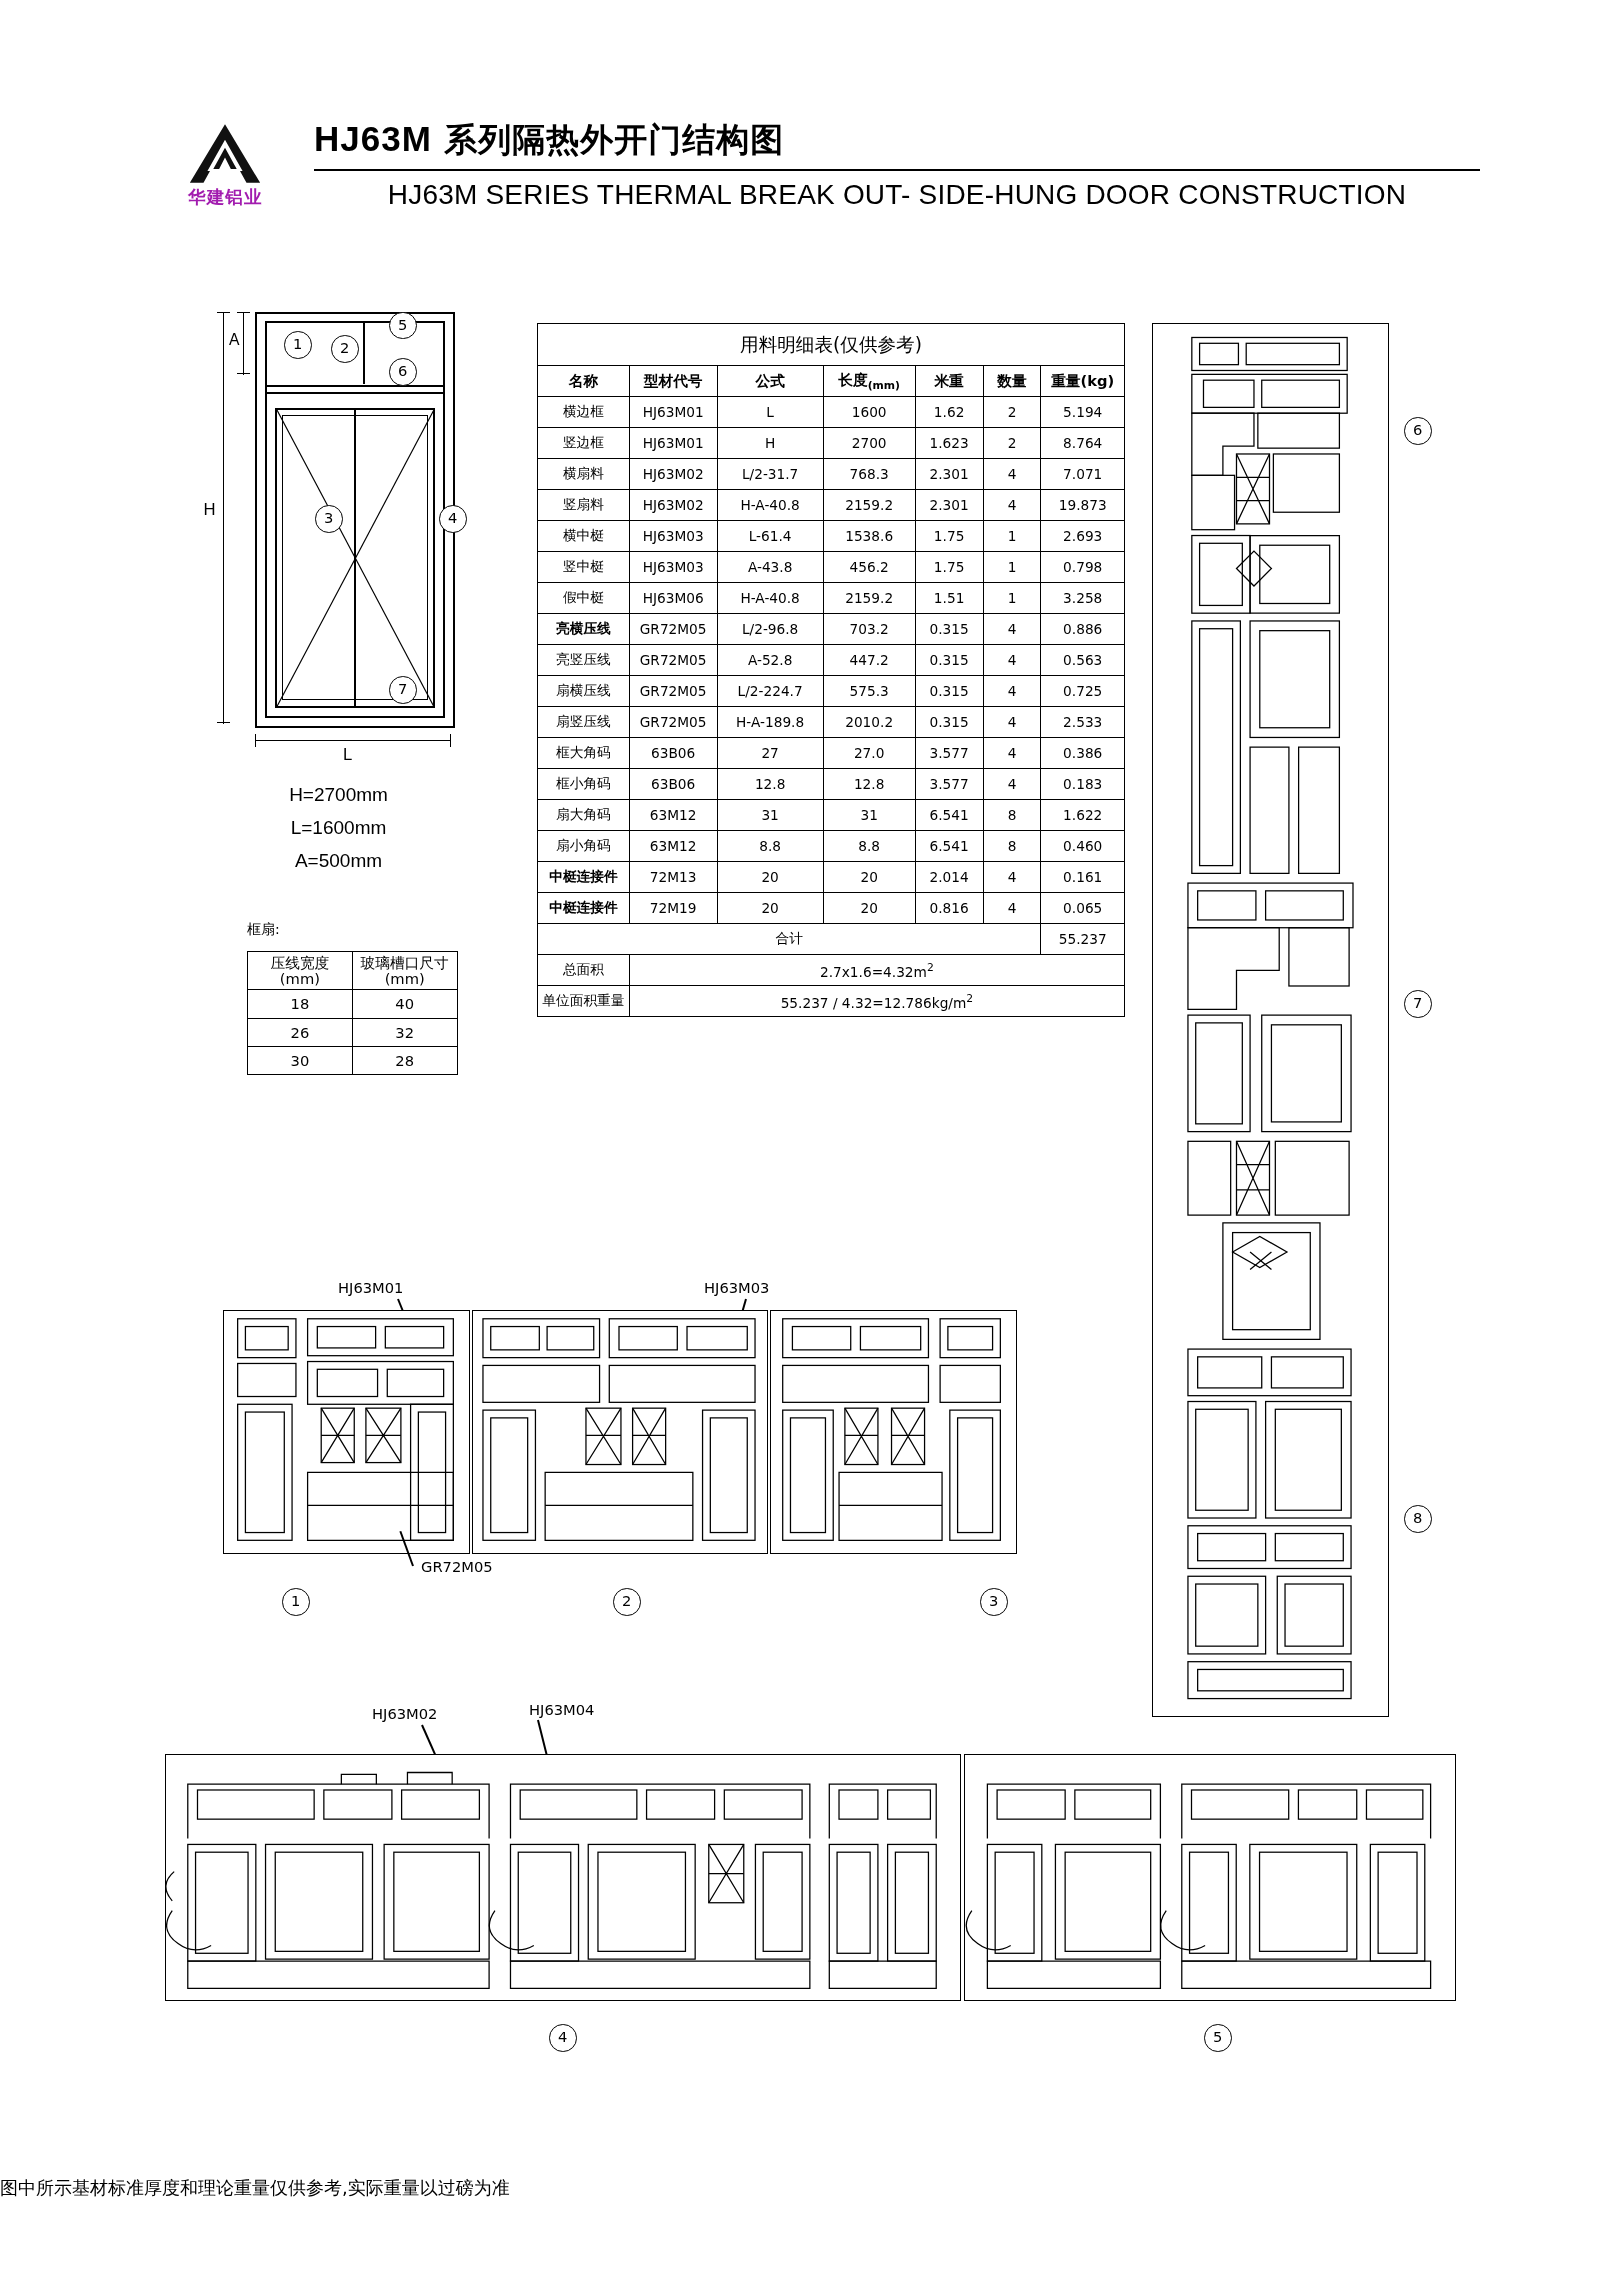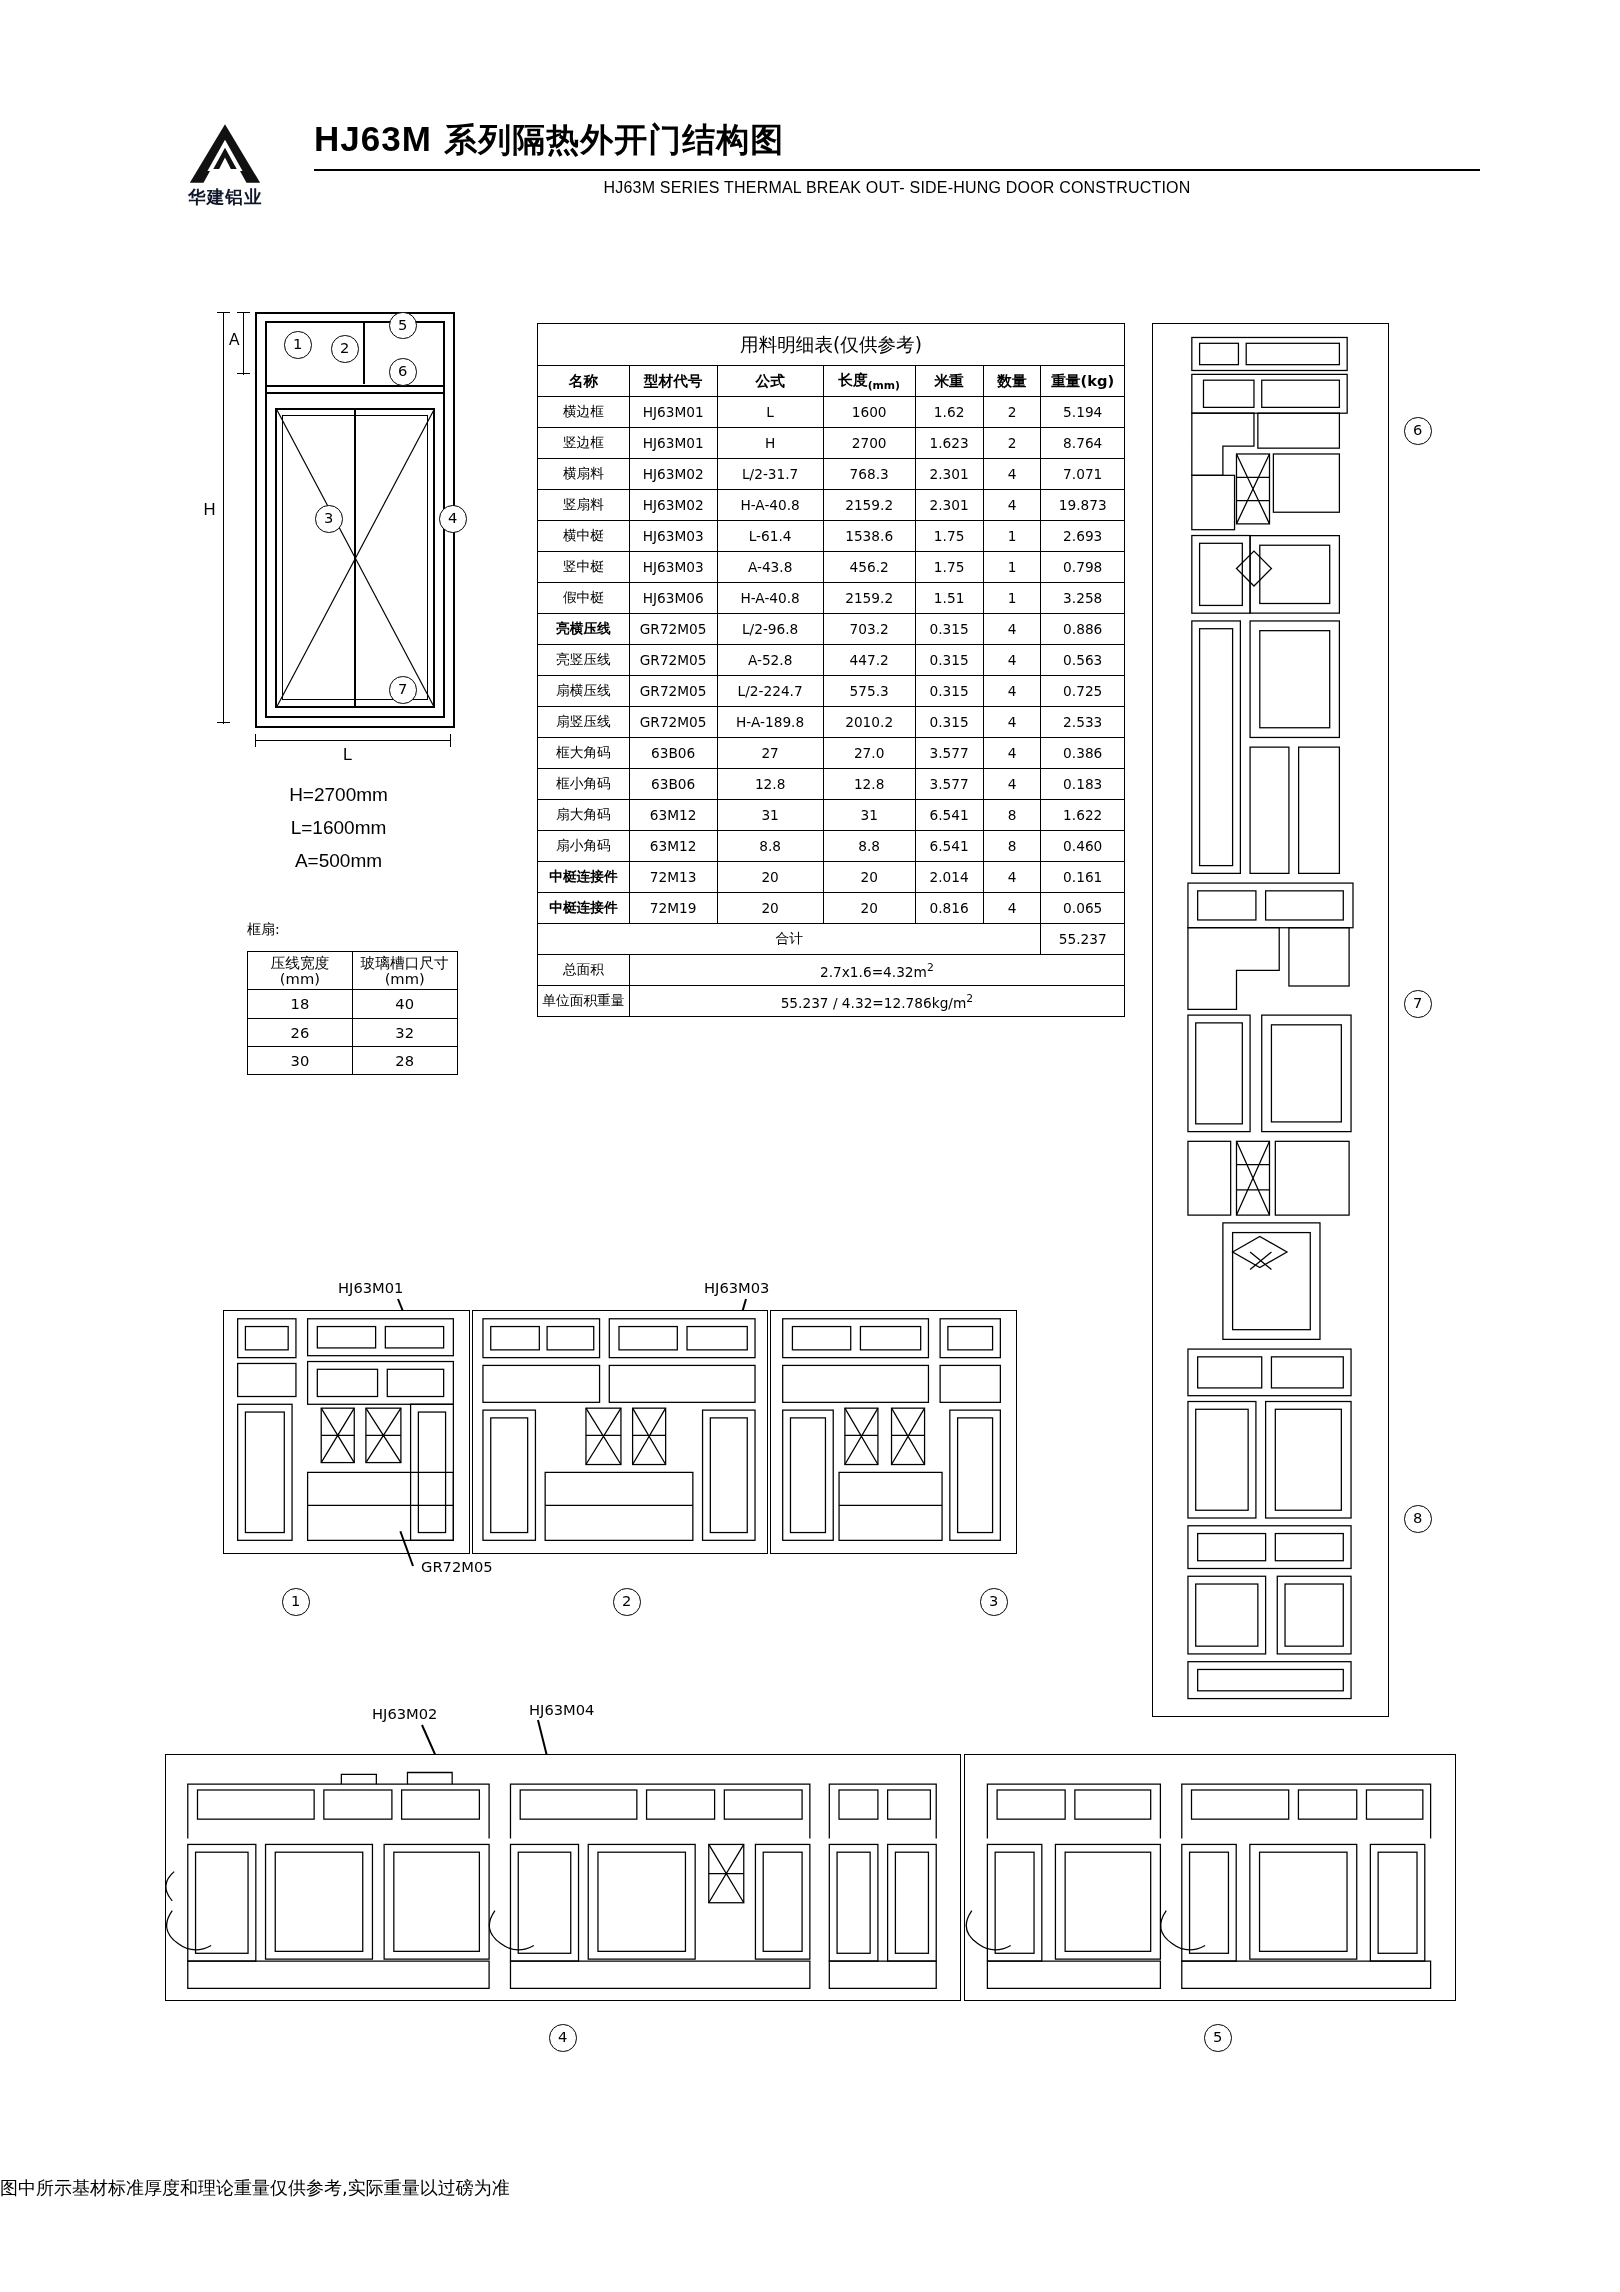--- a/index.html
+++ b/index.html
@@ -47,7 +47,7 @@
     font-size: 17.6px;
     font-weight: bold;
     letter-spacing: 1px;
-    color: #0f172a;
+    color: #a21caf;
     font-family: "DejaVu Sans", sans-serif;
   }
   .title-cn {

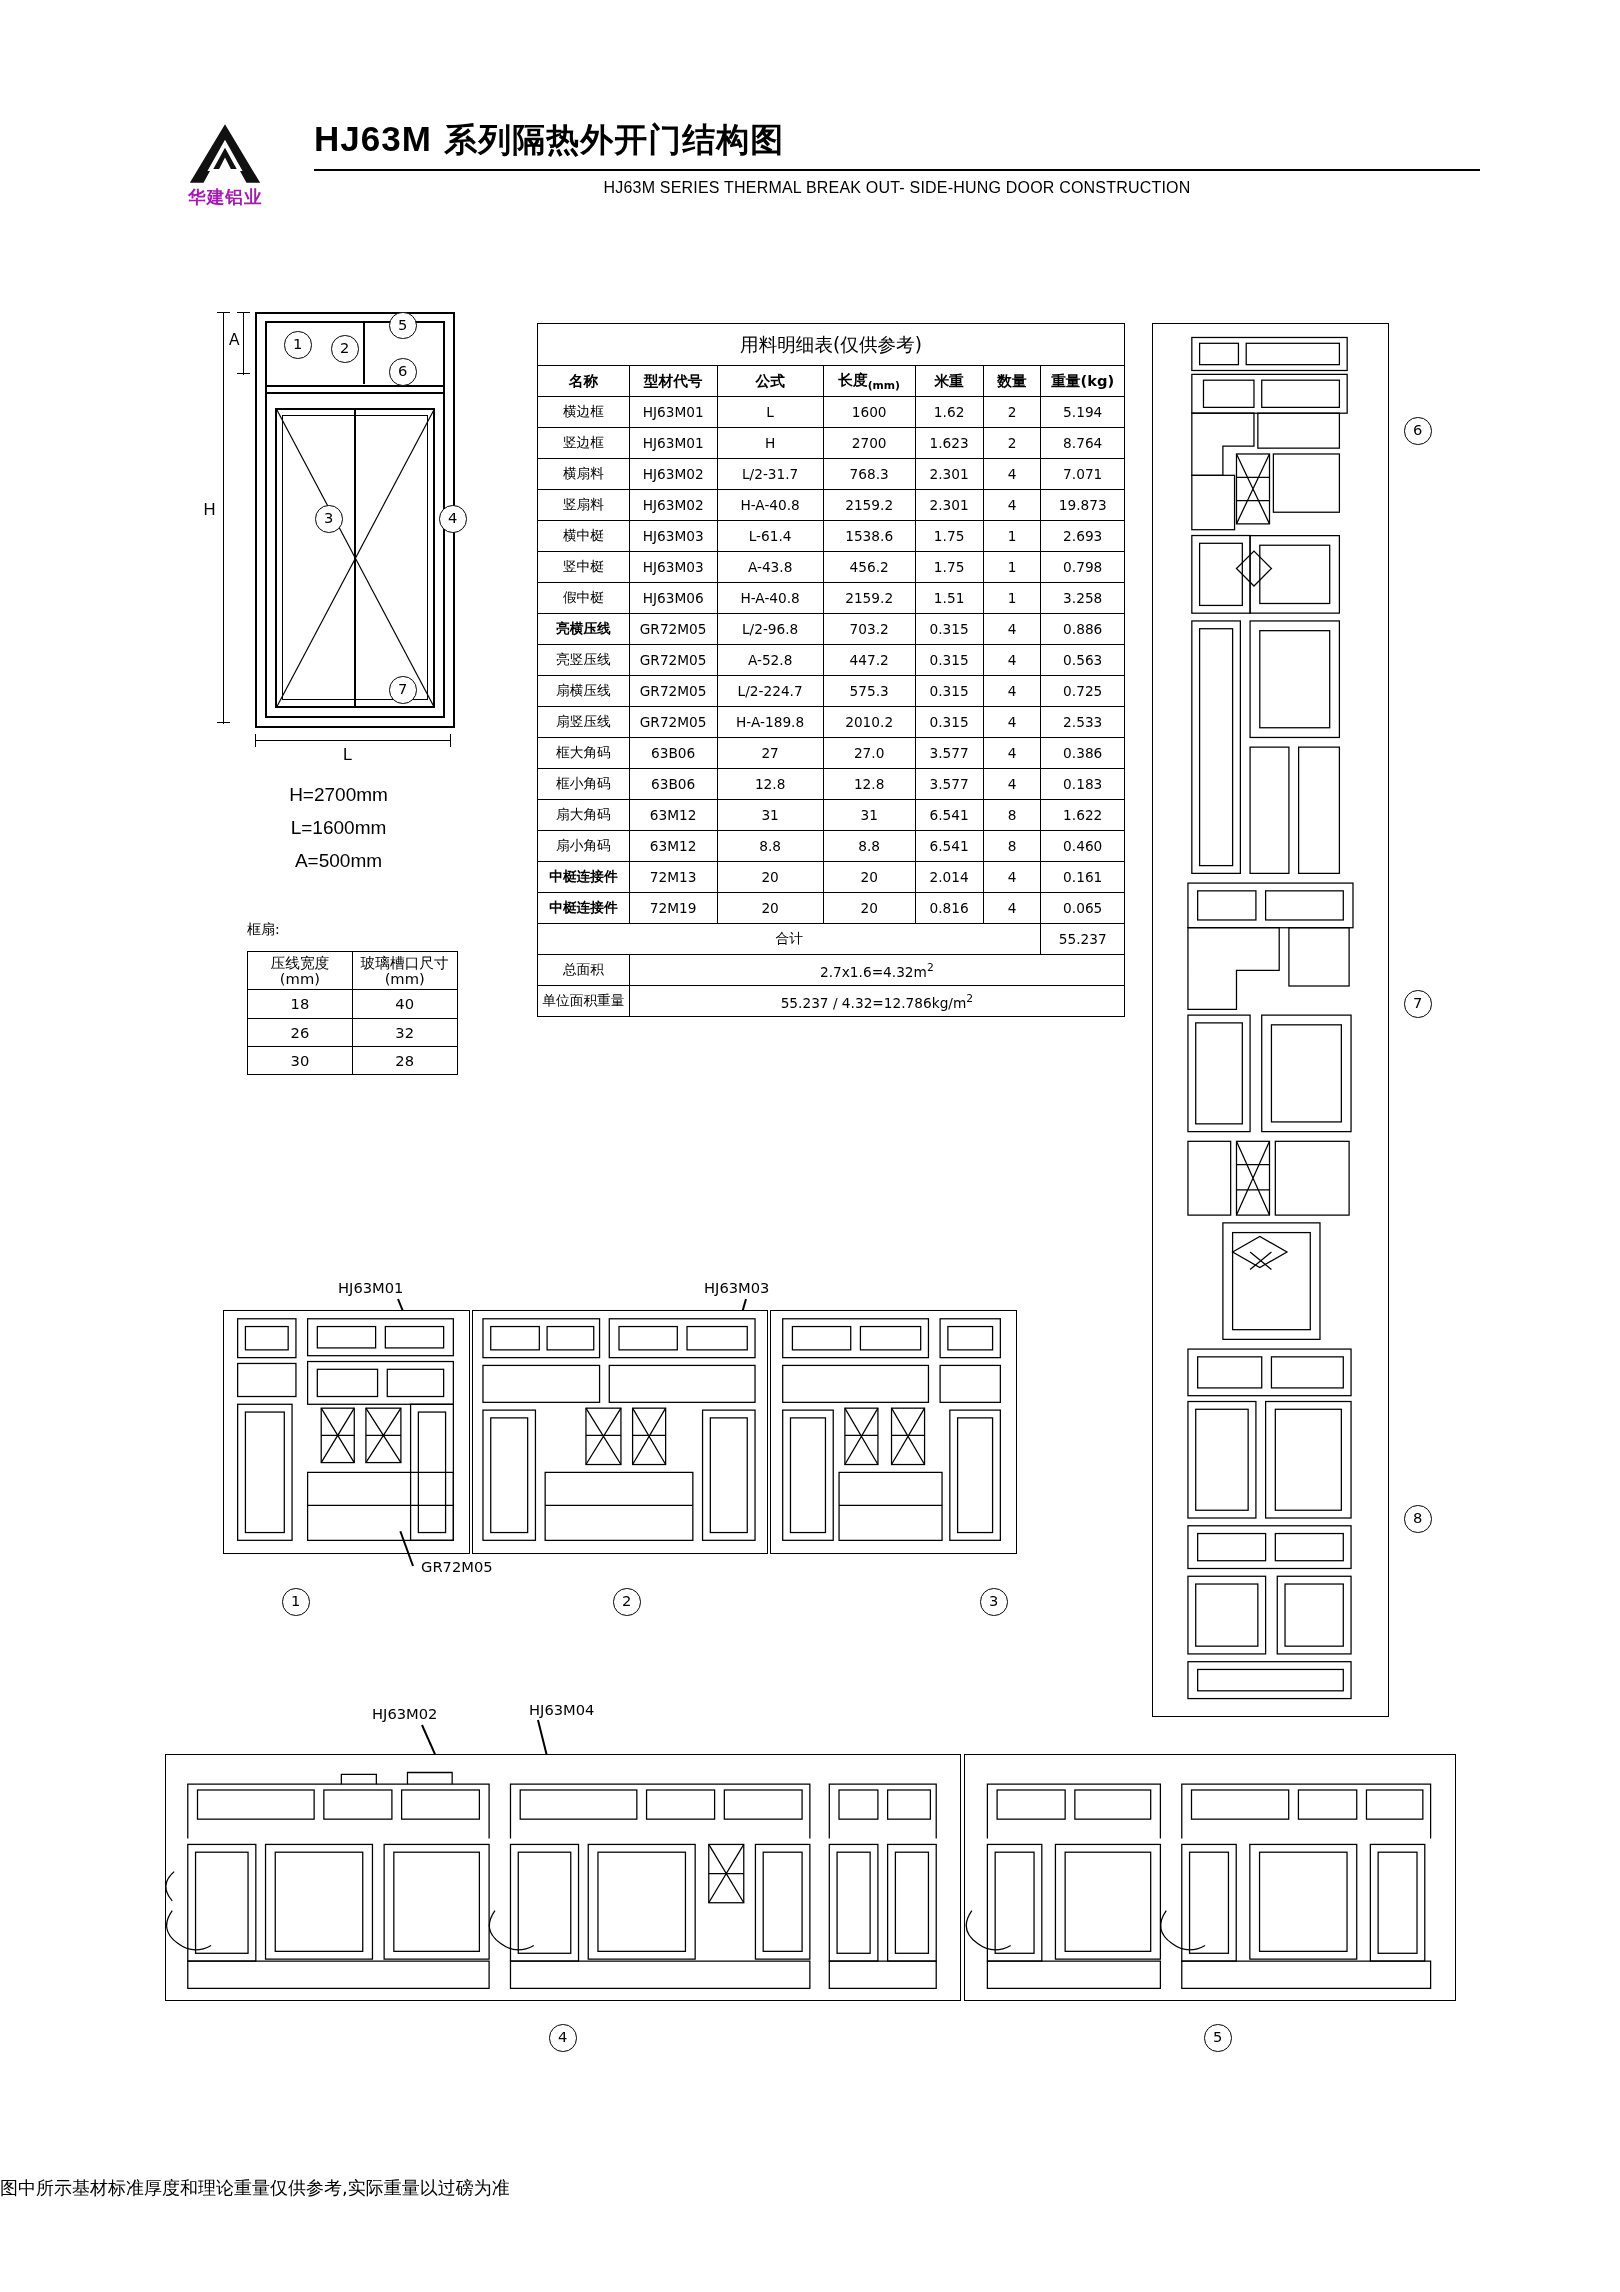--- a/index.html
+++ b/index.html
@@ -75,7 +75,7 @@
     left: 167px; top: 61px;
     width: 1166px;
     text-align: center;
-    font-size: 16px;
+    font-size: 28px;
     letter-spacing: 0.2px;
     white-space: nowrap;
   }

